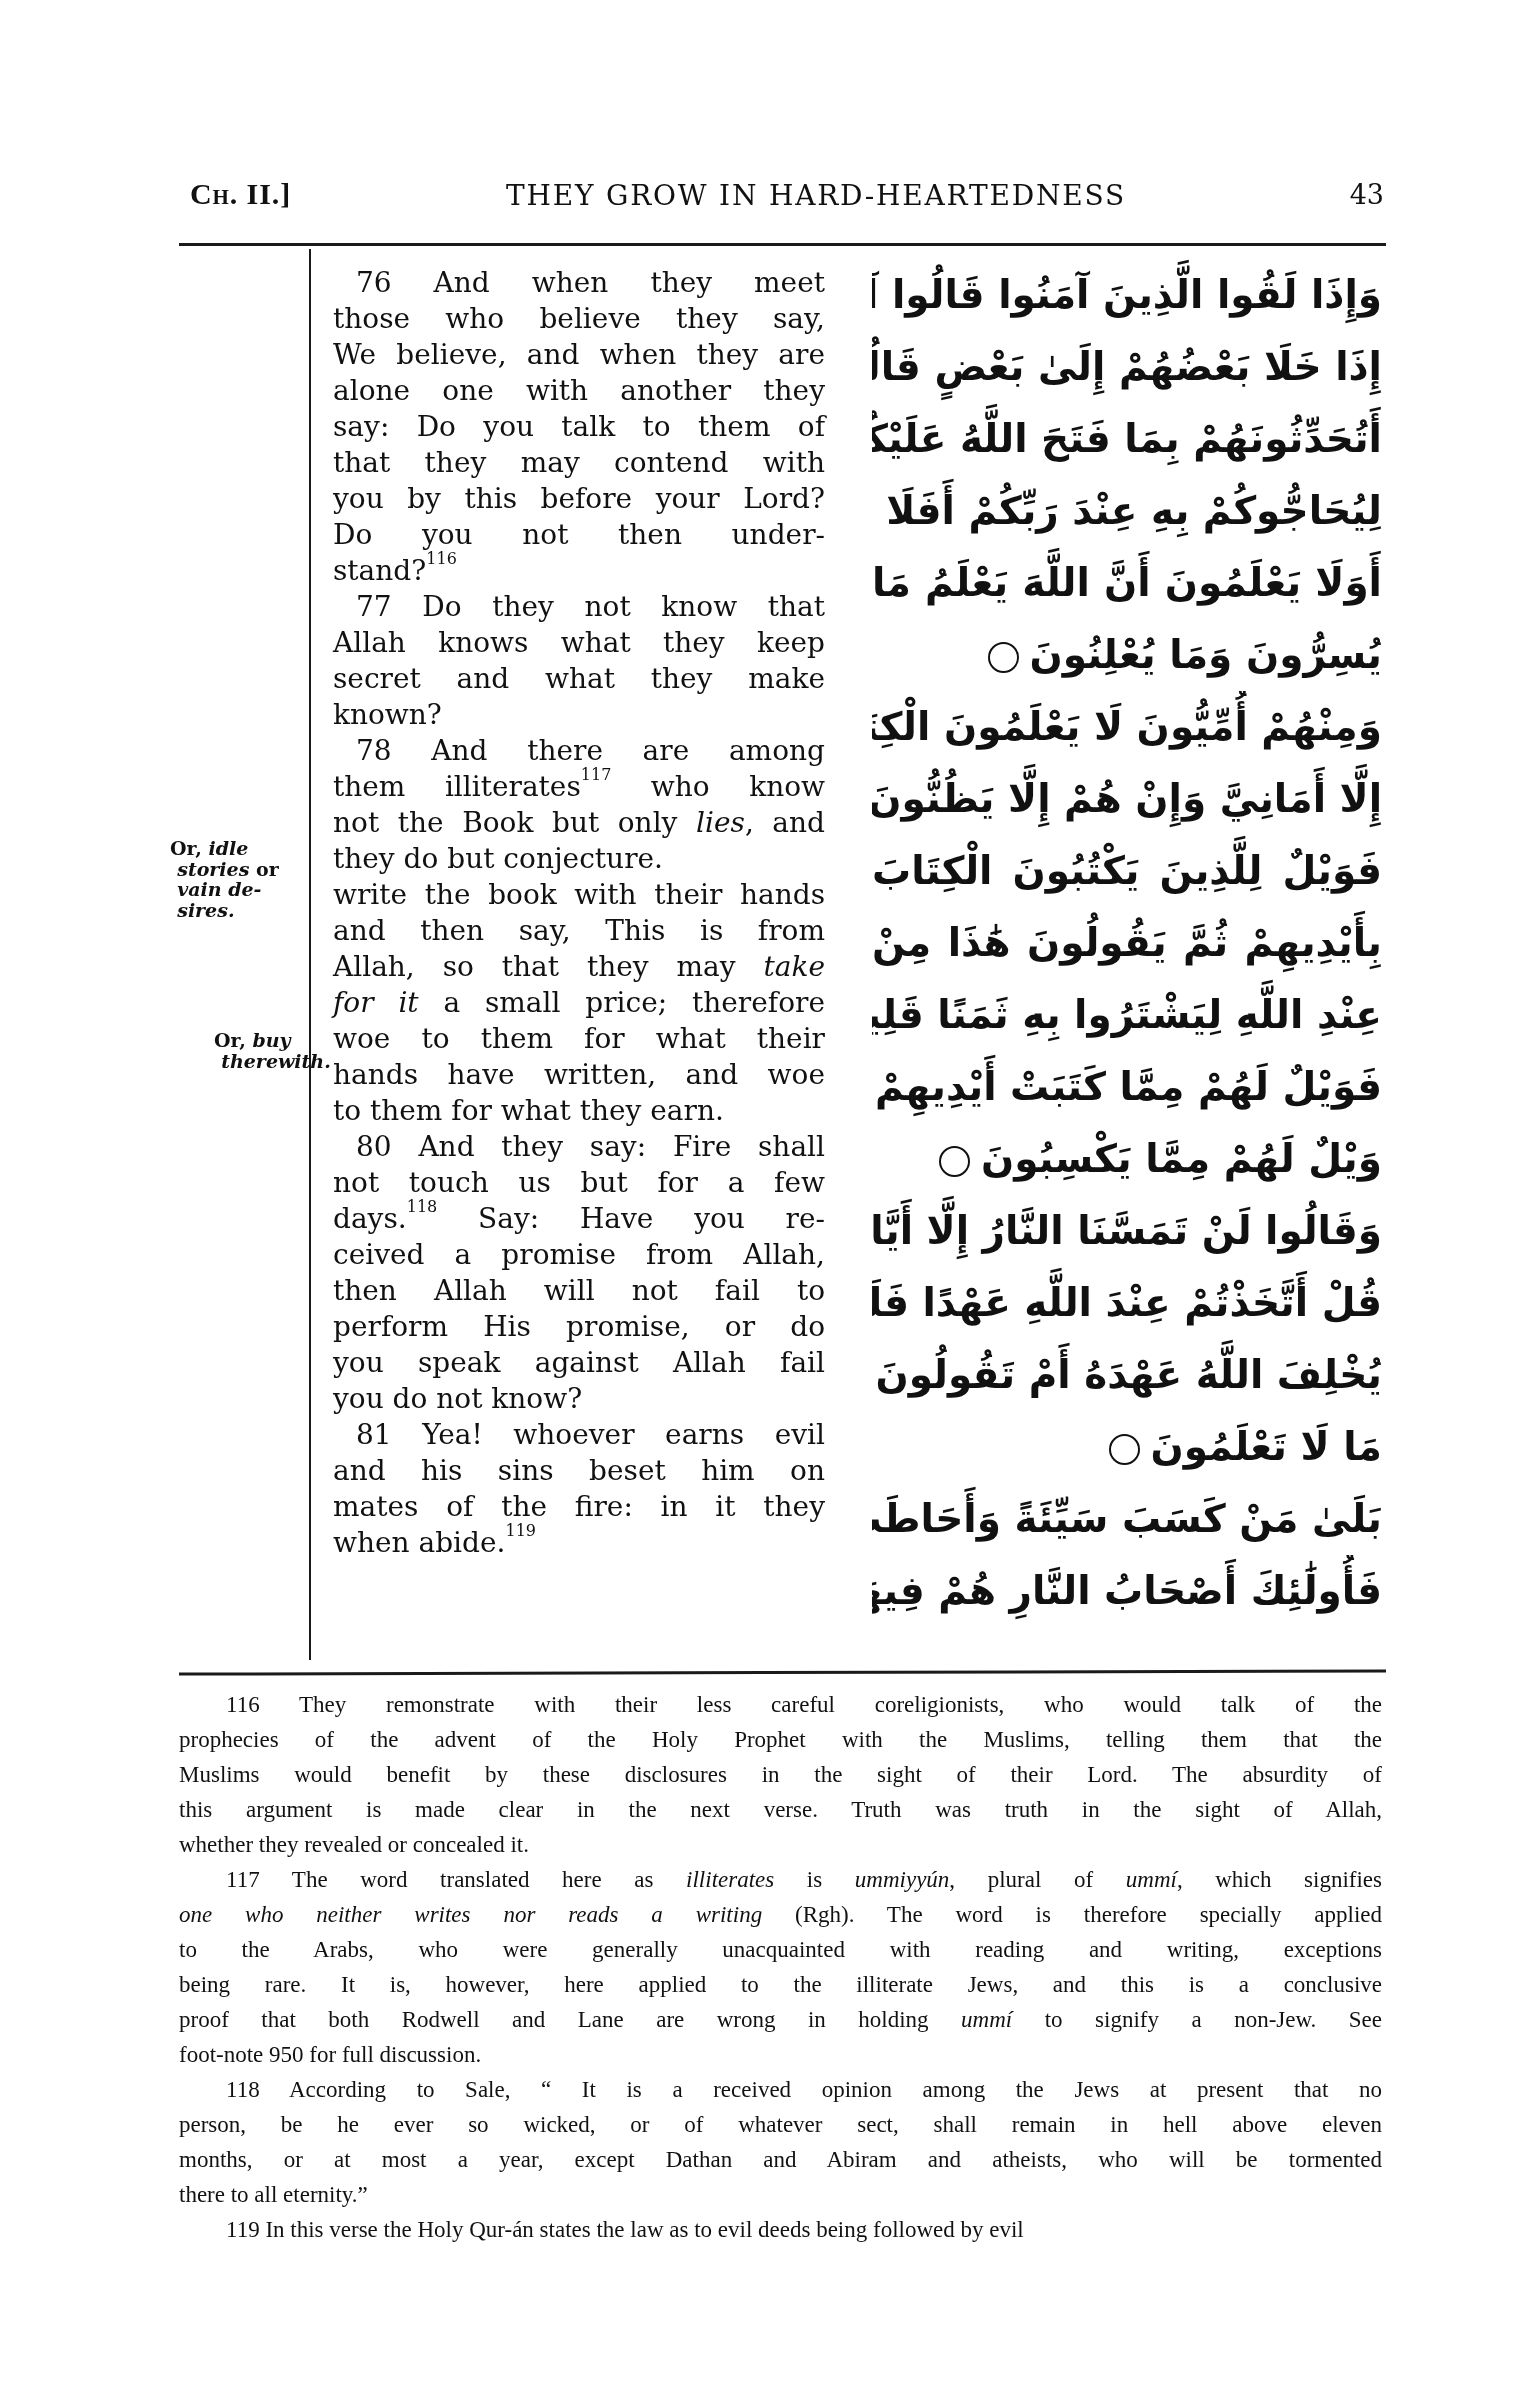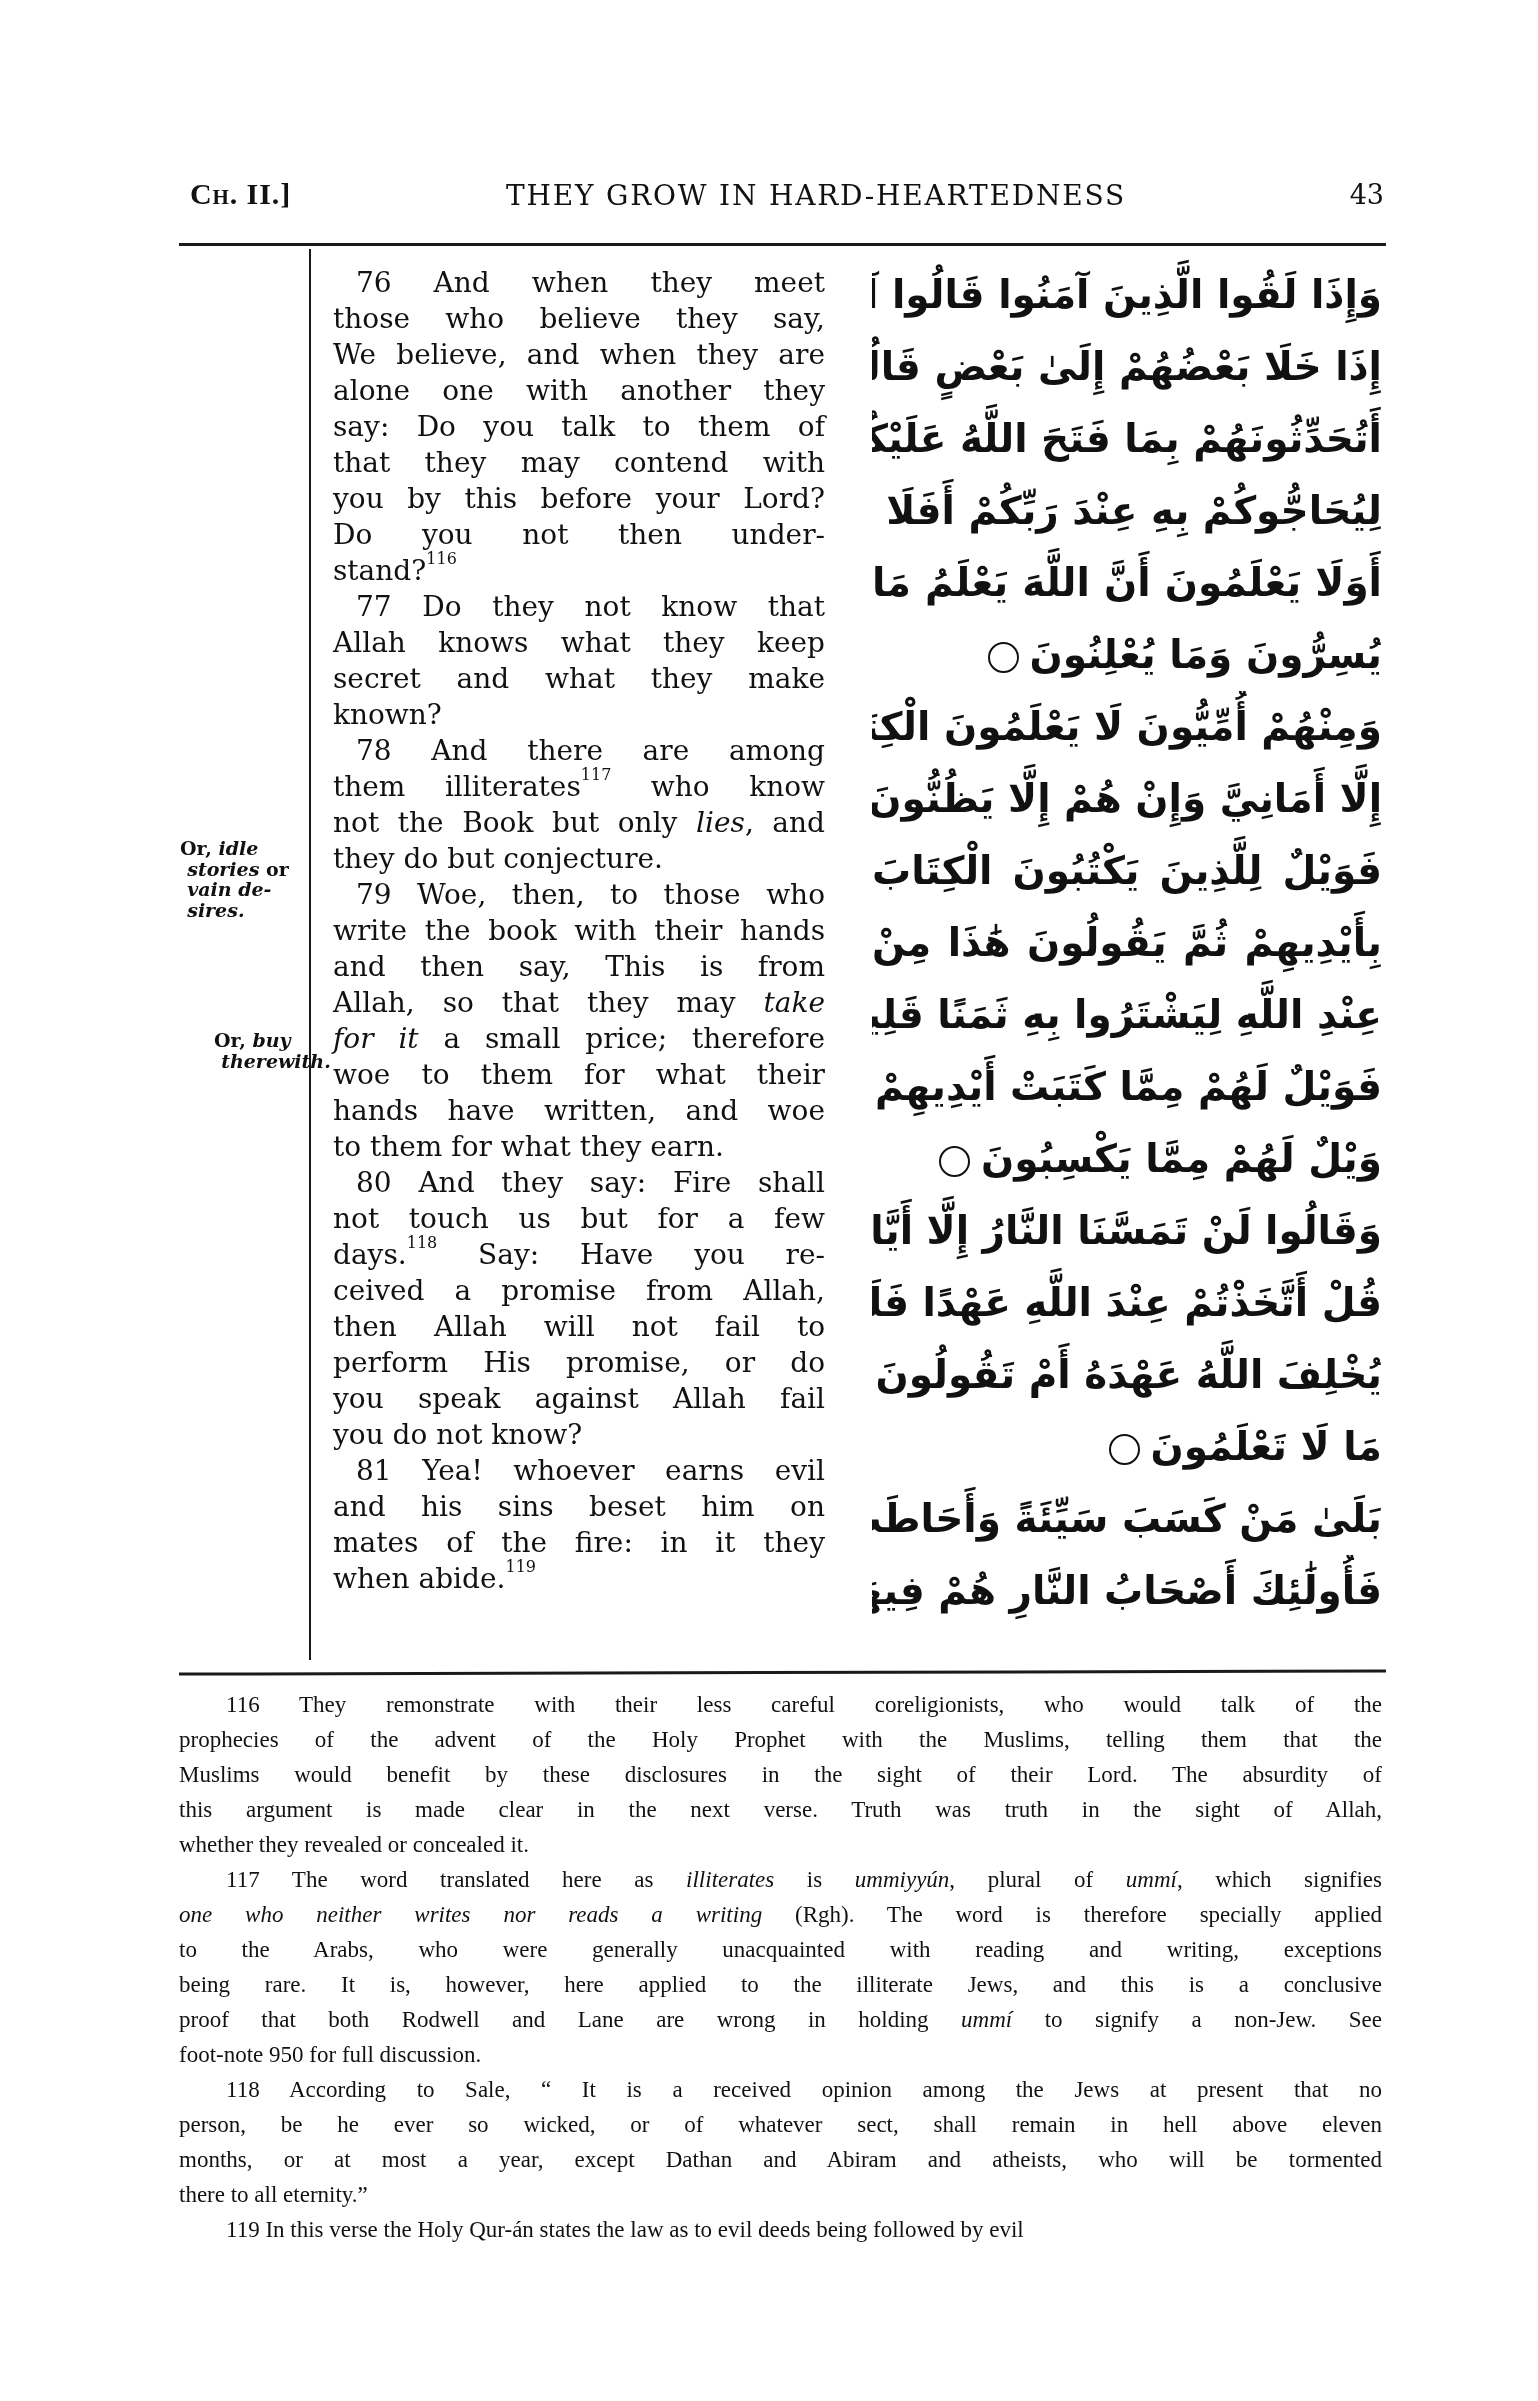--- a/index.html
+++ b/index.html
@@ -54,7 +54,7 @@
   <div class="col-rule"></div>
 
   <div id="sidenotes">
-      <div class="sidenote" style="top: 838px; margin-left: 10px;">
+      <div class="sidenote" style="top: 838px;">
         <span class="ln"><span>Or, </span><i>idle</i></span>
         <span class="ln indent"><i>stories</i><span> or</span></span>
         <span class="ln indent"><i>vain de-</i></span>

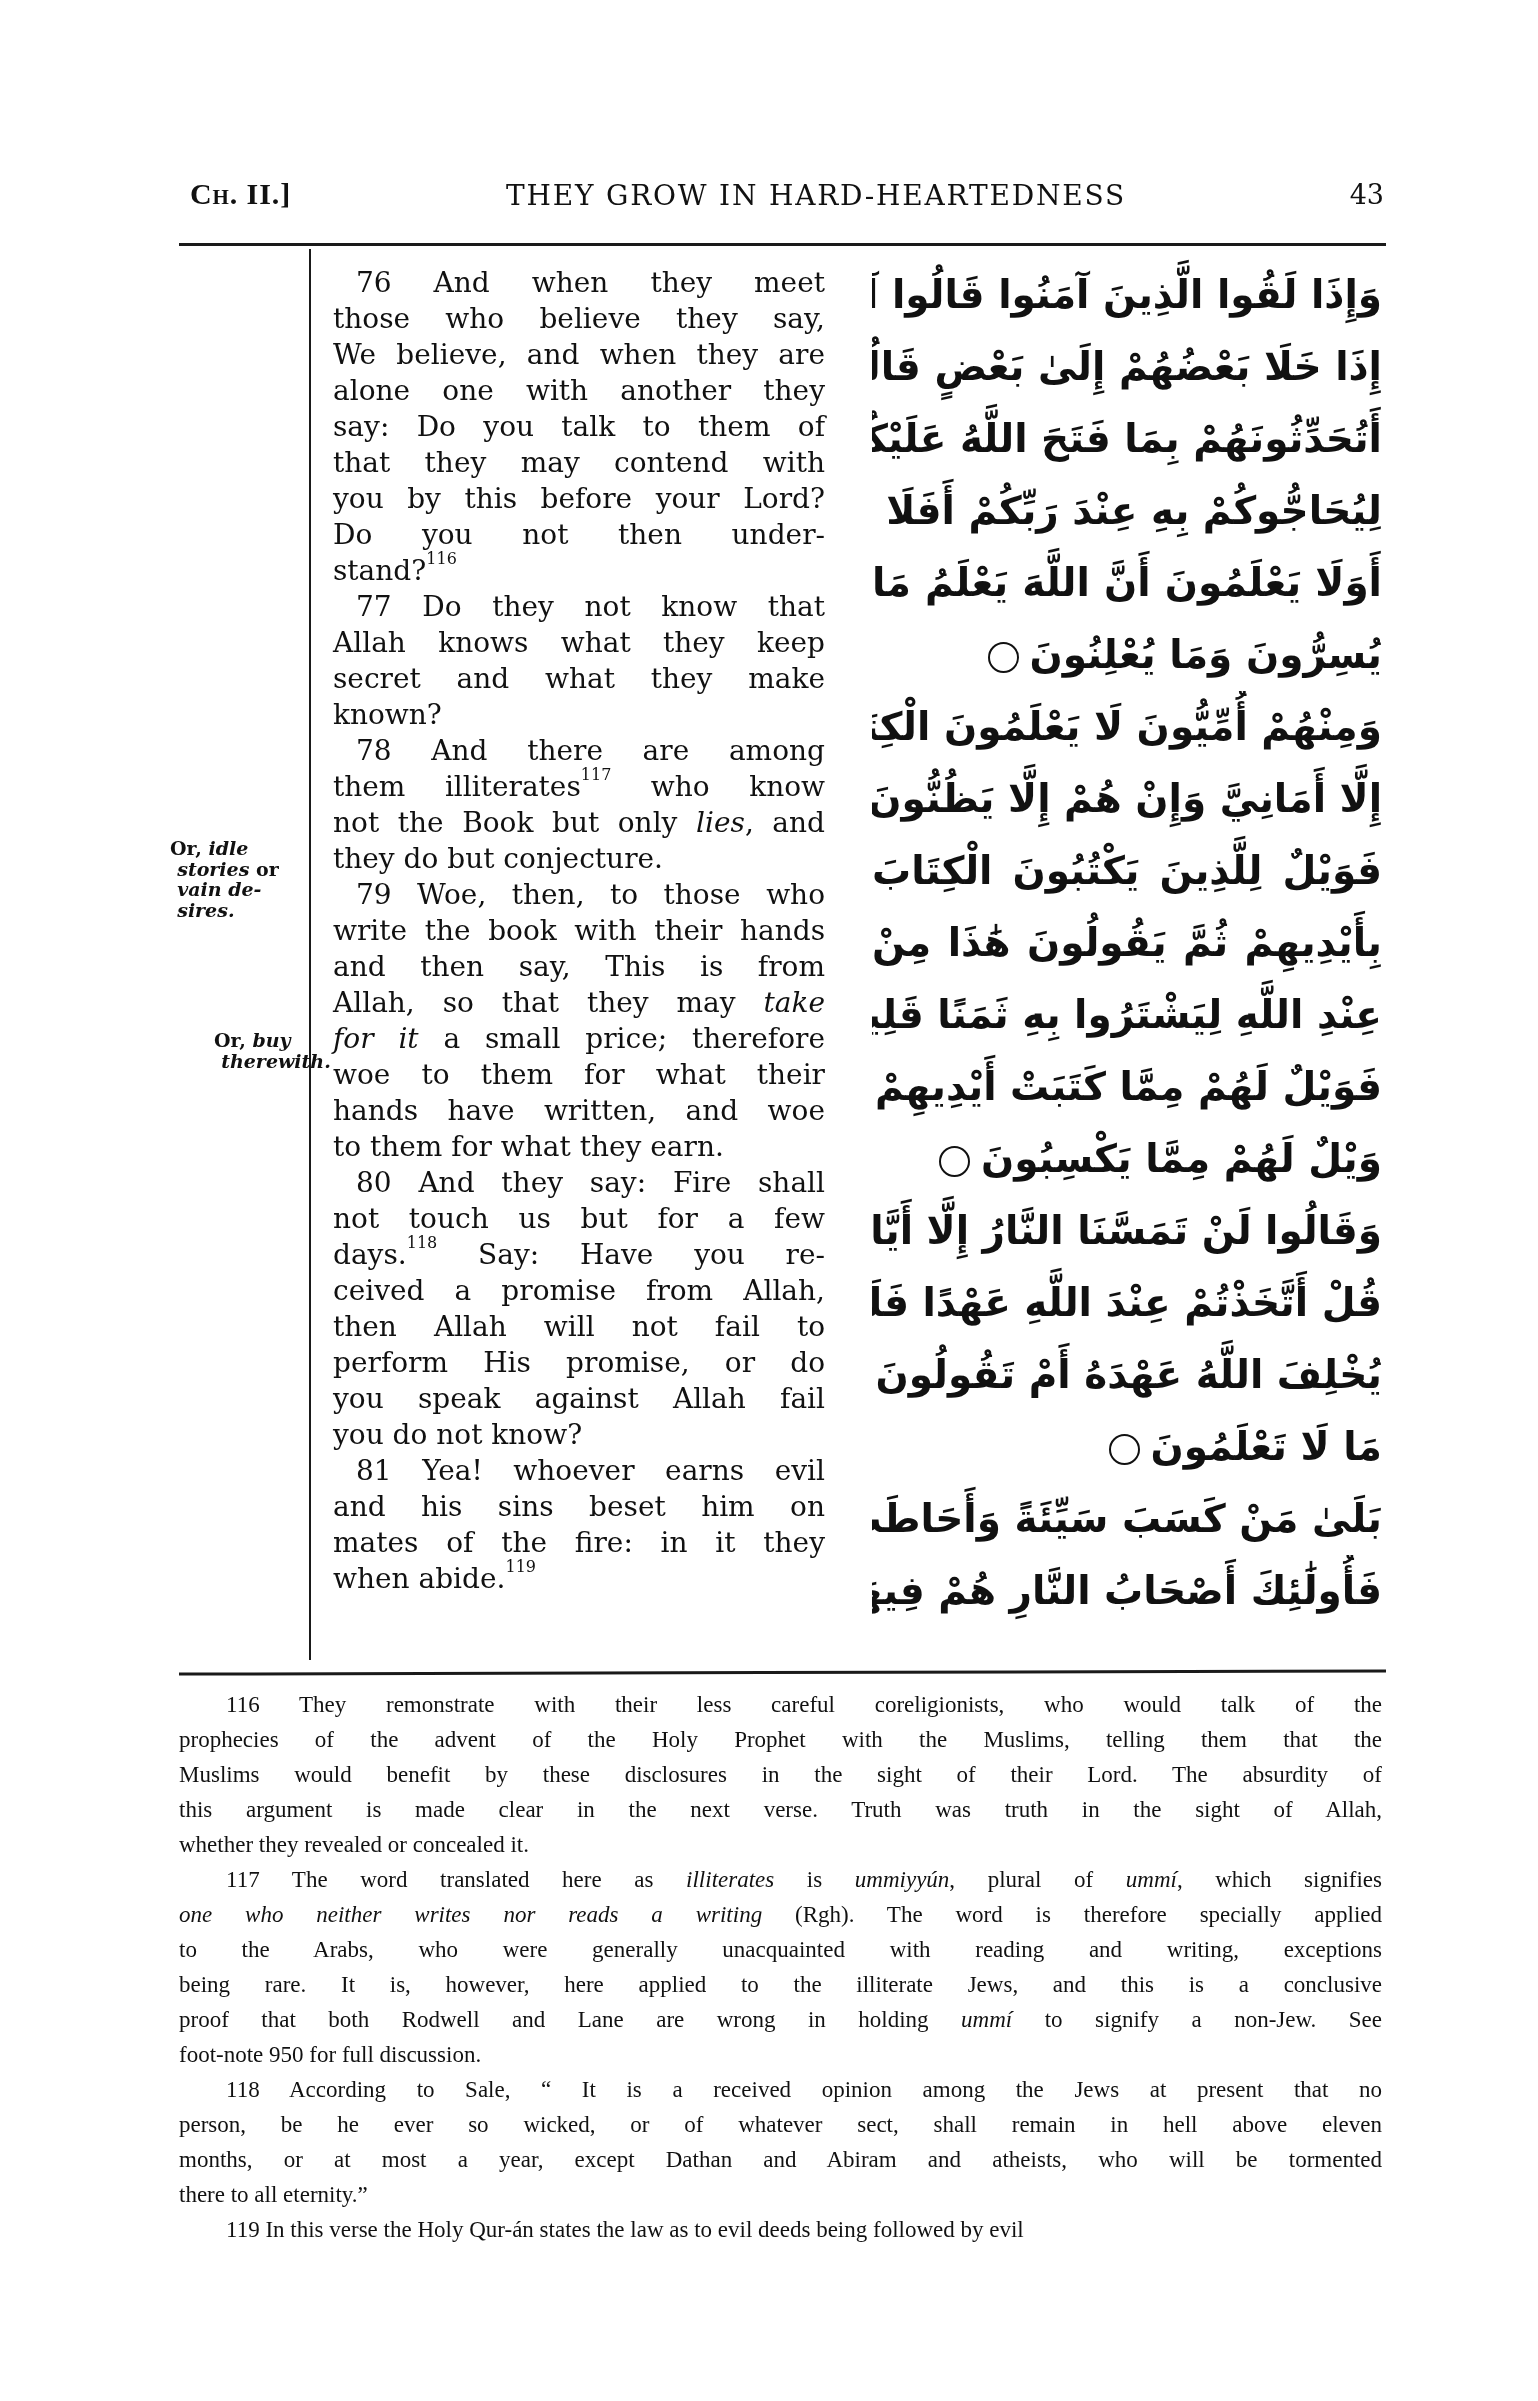--- a/index.html
+++ b/index.html
@@ -84,7 +84,6 @@
       <span class="ln"><span>them illiterates</span><sup>117</sup><span> who know</span></span>
       <span class="ln"><span>not the Book but only </span><i>lies</i><span>, and</span></span>
       <span class="ln last"><span>they do but conjecture.</span></span>
-      <span class="ln verse-start"><span>79 Woe, then, to those who</span></span>
       <span class="ln"><span>write the book with their hands</span></span>
       <span class="ln"><span>and then say, This is from</span></span>
       <span class="ln"><span>Allah, so that they may </span><i>take</i></span>

